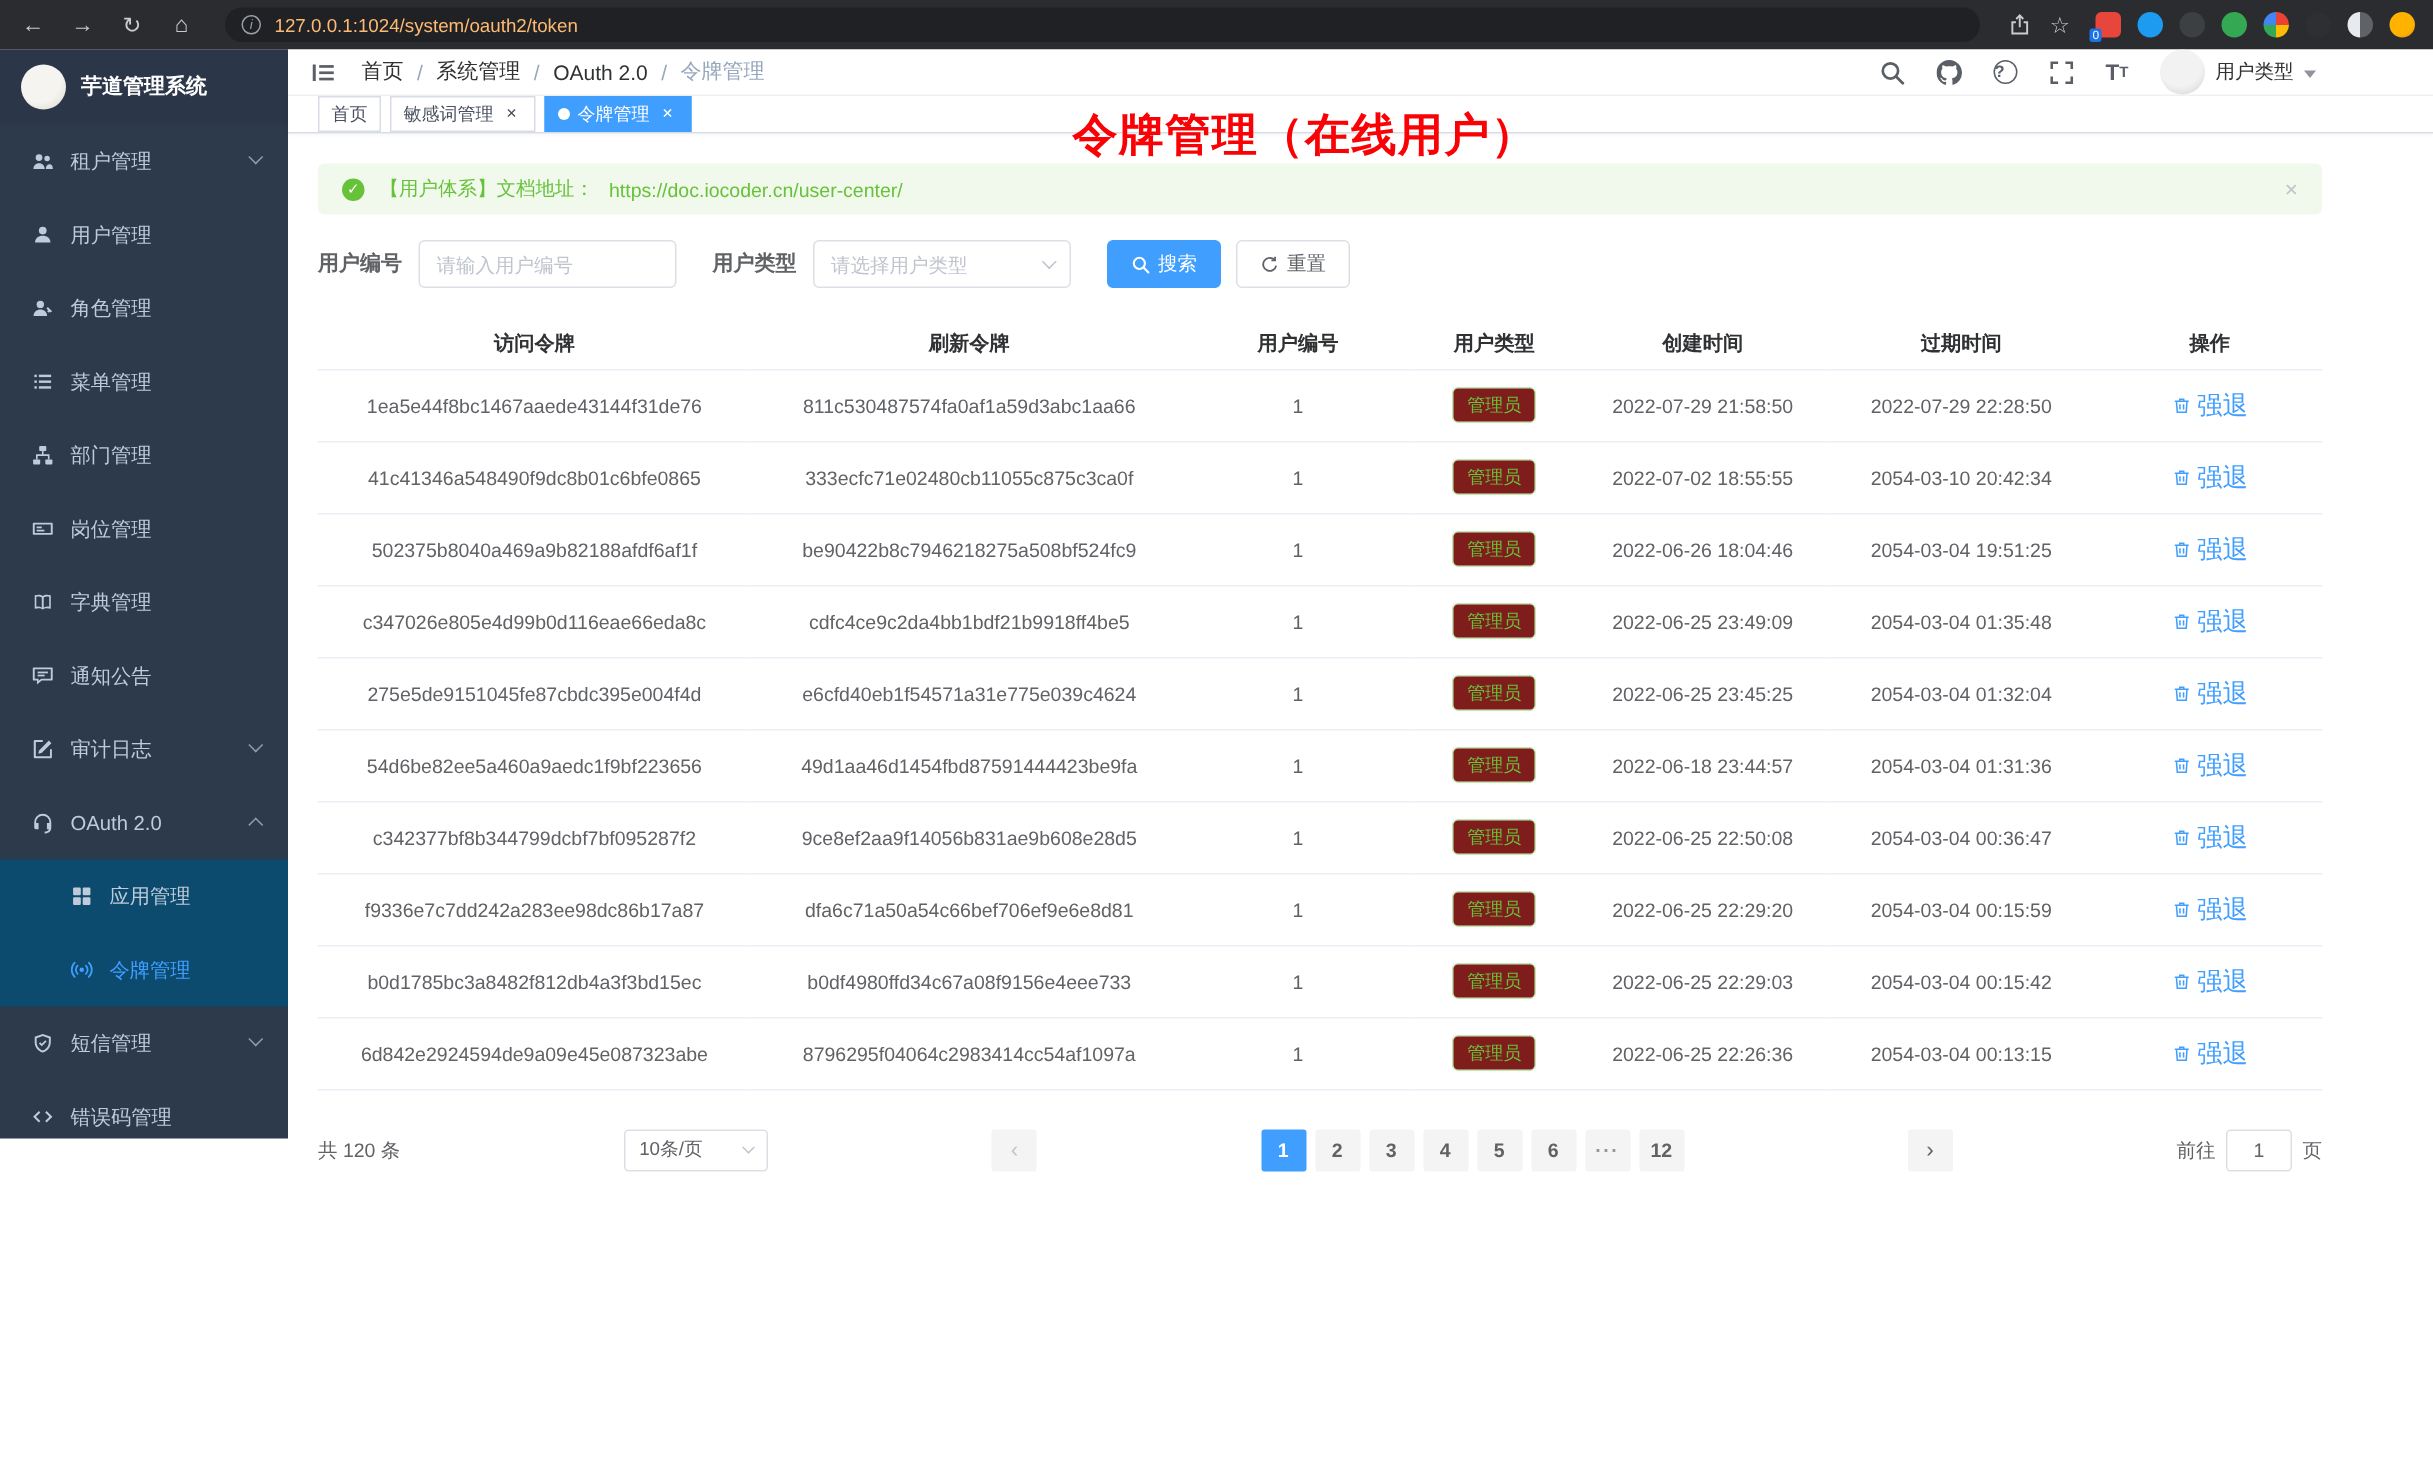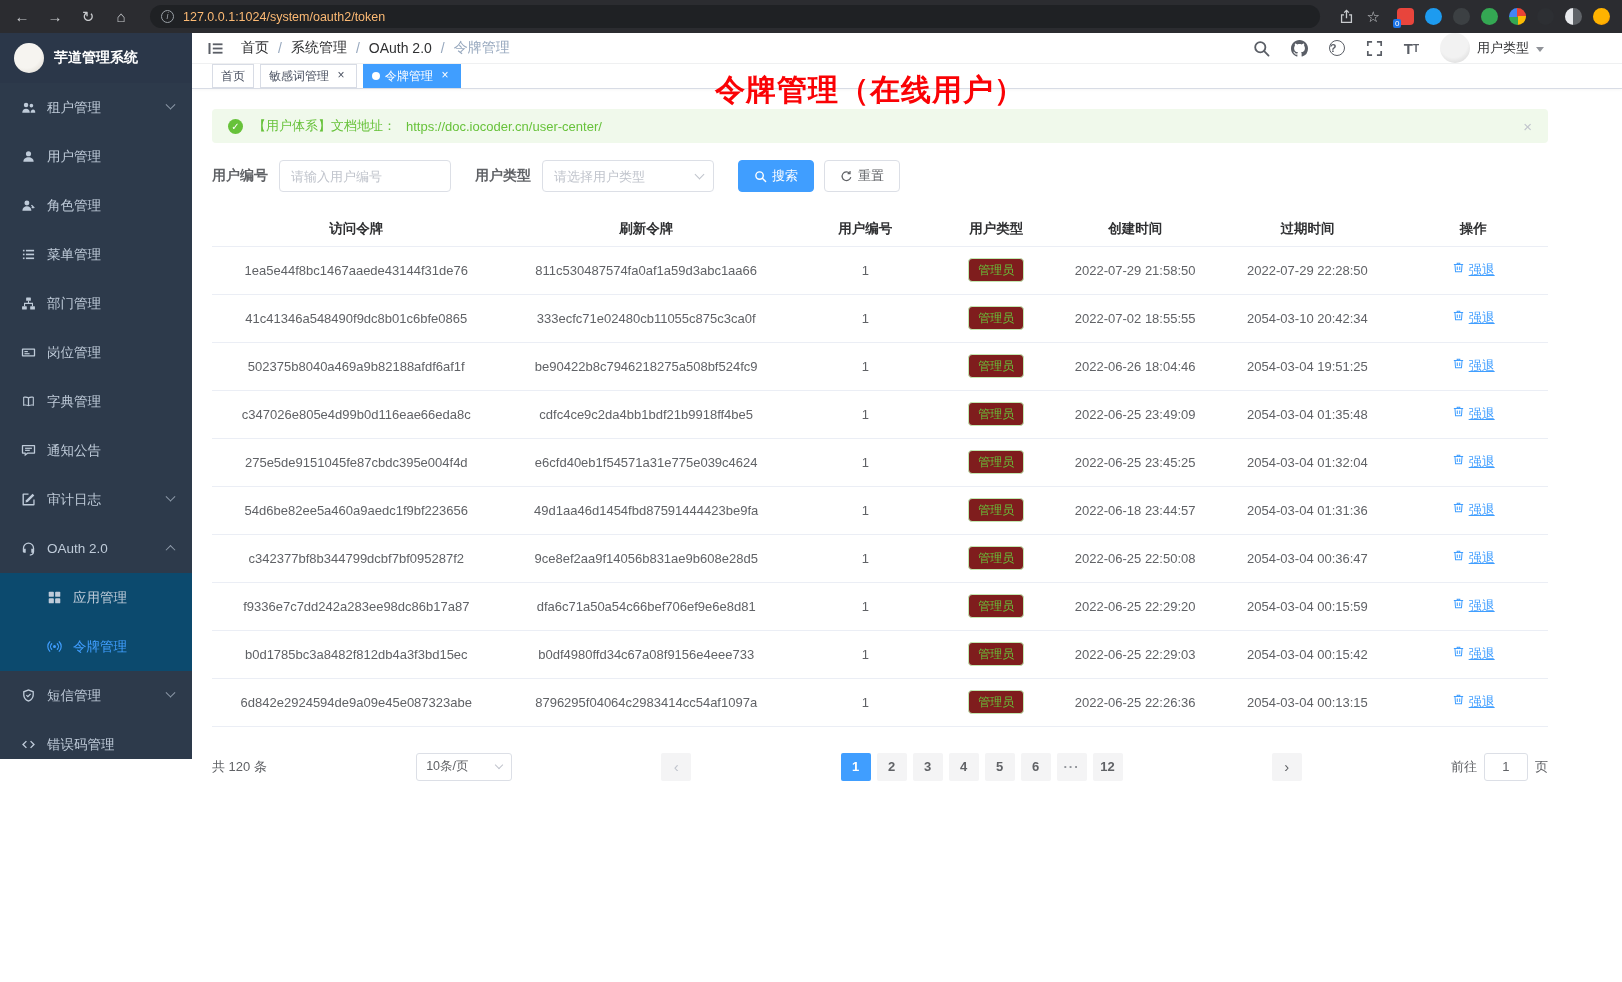--- a/index.html
+++ b/index.html
@@ -87,7 +87,7 @@
   th { height:34px; font-size:13.5px; font-weight:700; color:#303133; border-bottom:1px solid #ebeef5; text-align:center; padding:0 4px; }
   td { height:48px; font-size:13px; color:#606266; border-bottom:1px solid #ebeef5; text-align:center; padding:0 4px; overflow:hidden; white-space:nowrap; }
   .tag-admin { display:inline-block; height:24px; line-height:22px; padding:0 9px; border:1px solid #c2e7b0; background:#7f1d1d; color:#67c23a; border-radius:4px; font-size:12px; }
-  .kick { color:#409eff; display:inline-flex; gap:4px; cursor:pointer; font-size:13px;text-decoration:underline; }
+  .kick { color:#409eff; display:inline-flex; align-items:center; gap:4px; cursor:pointer; font-size:17px; }
   .kick svg { width:13px; height:13px; }
 
   .pager { display:flex; align-items:center; justify-content:space-between; gap:10px; margin-top:26px; font-size:13px; color:#606266; }

